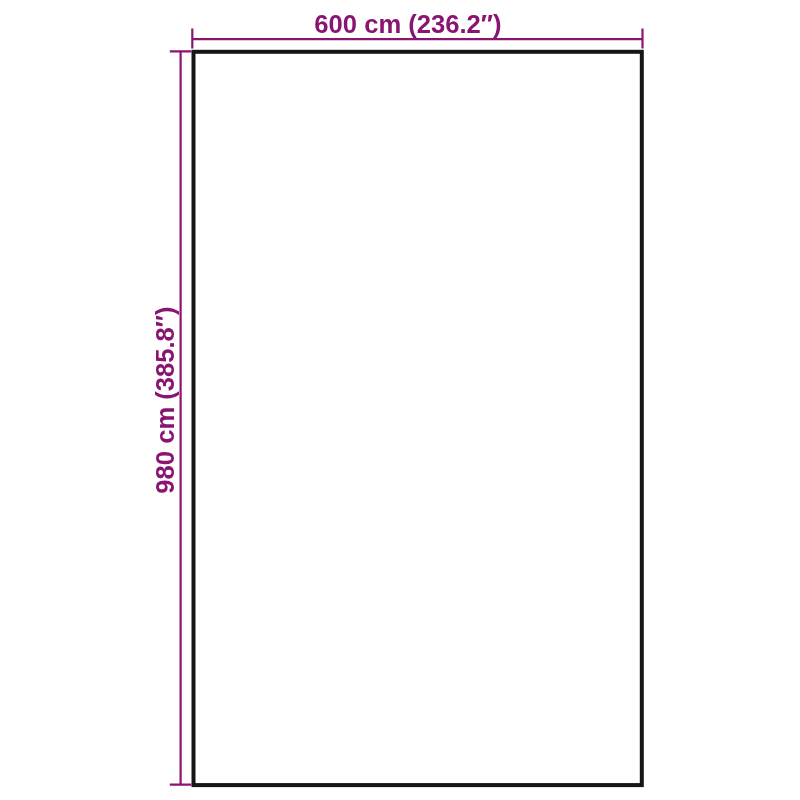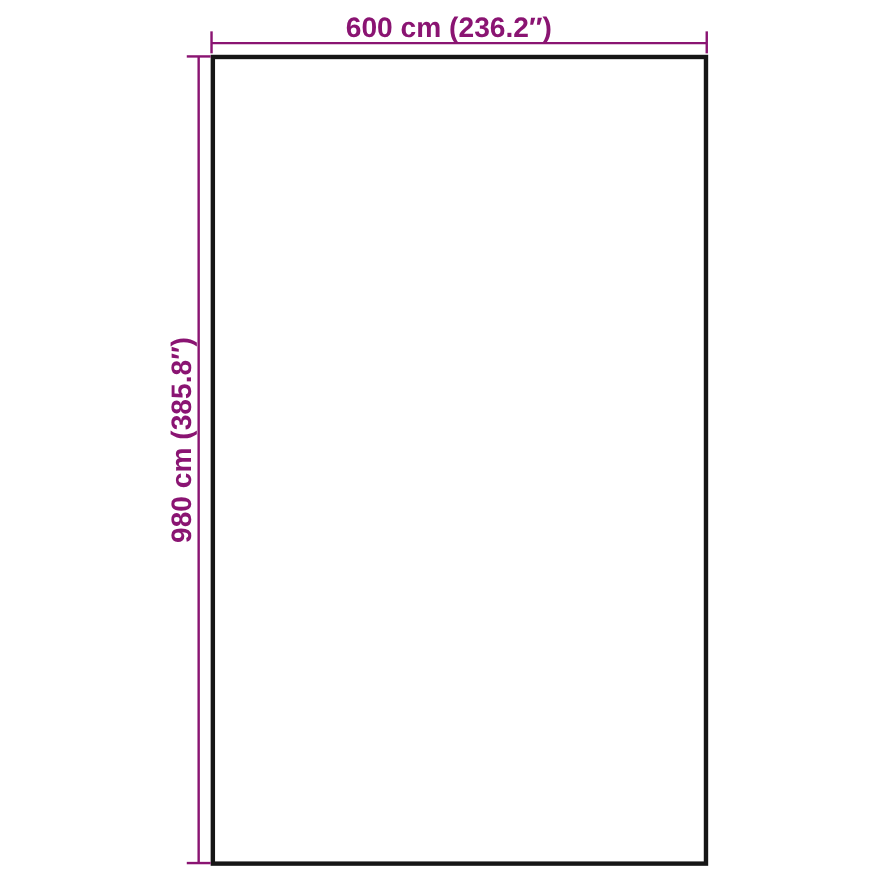--- a/index.html
+++ b/index.html
@@ -4,7 +4,7 @@
 <title>Dimension diagram</title>
 <style>
   html,body{margin:0;padding:0;background:#ffffff;}
-  #canvas{position:relative;width:800px;height:800px;background:#ffffff;overflow:hidden;}
+  #canvas{position:relative;width:800px;height:800px;background:#ffffff;overflow:hidden;border-radius:16px;}
   svg{display:block;}
   text{font-family:"Liberation Sans", sans-serif;font-weight:bold;}
 </style>

